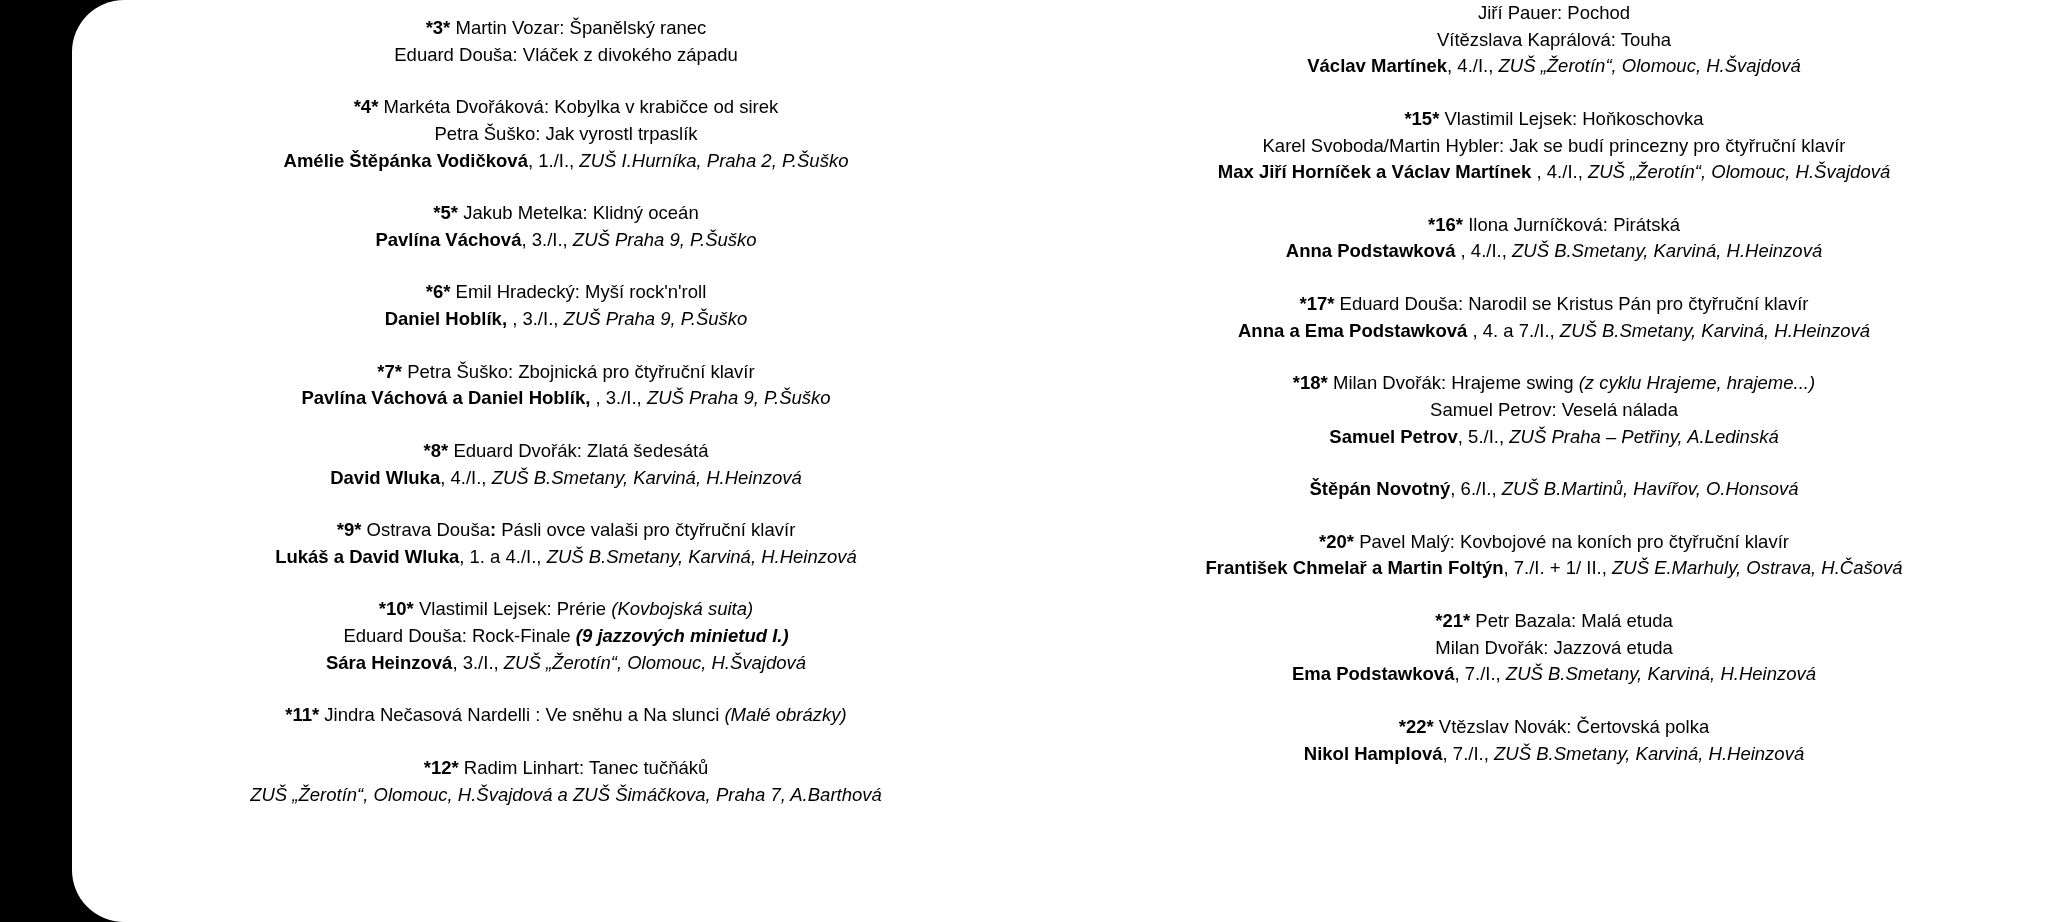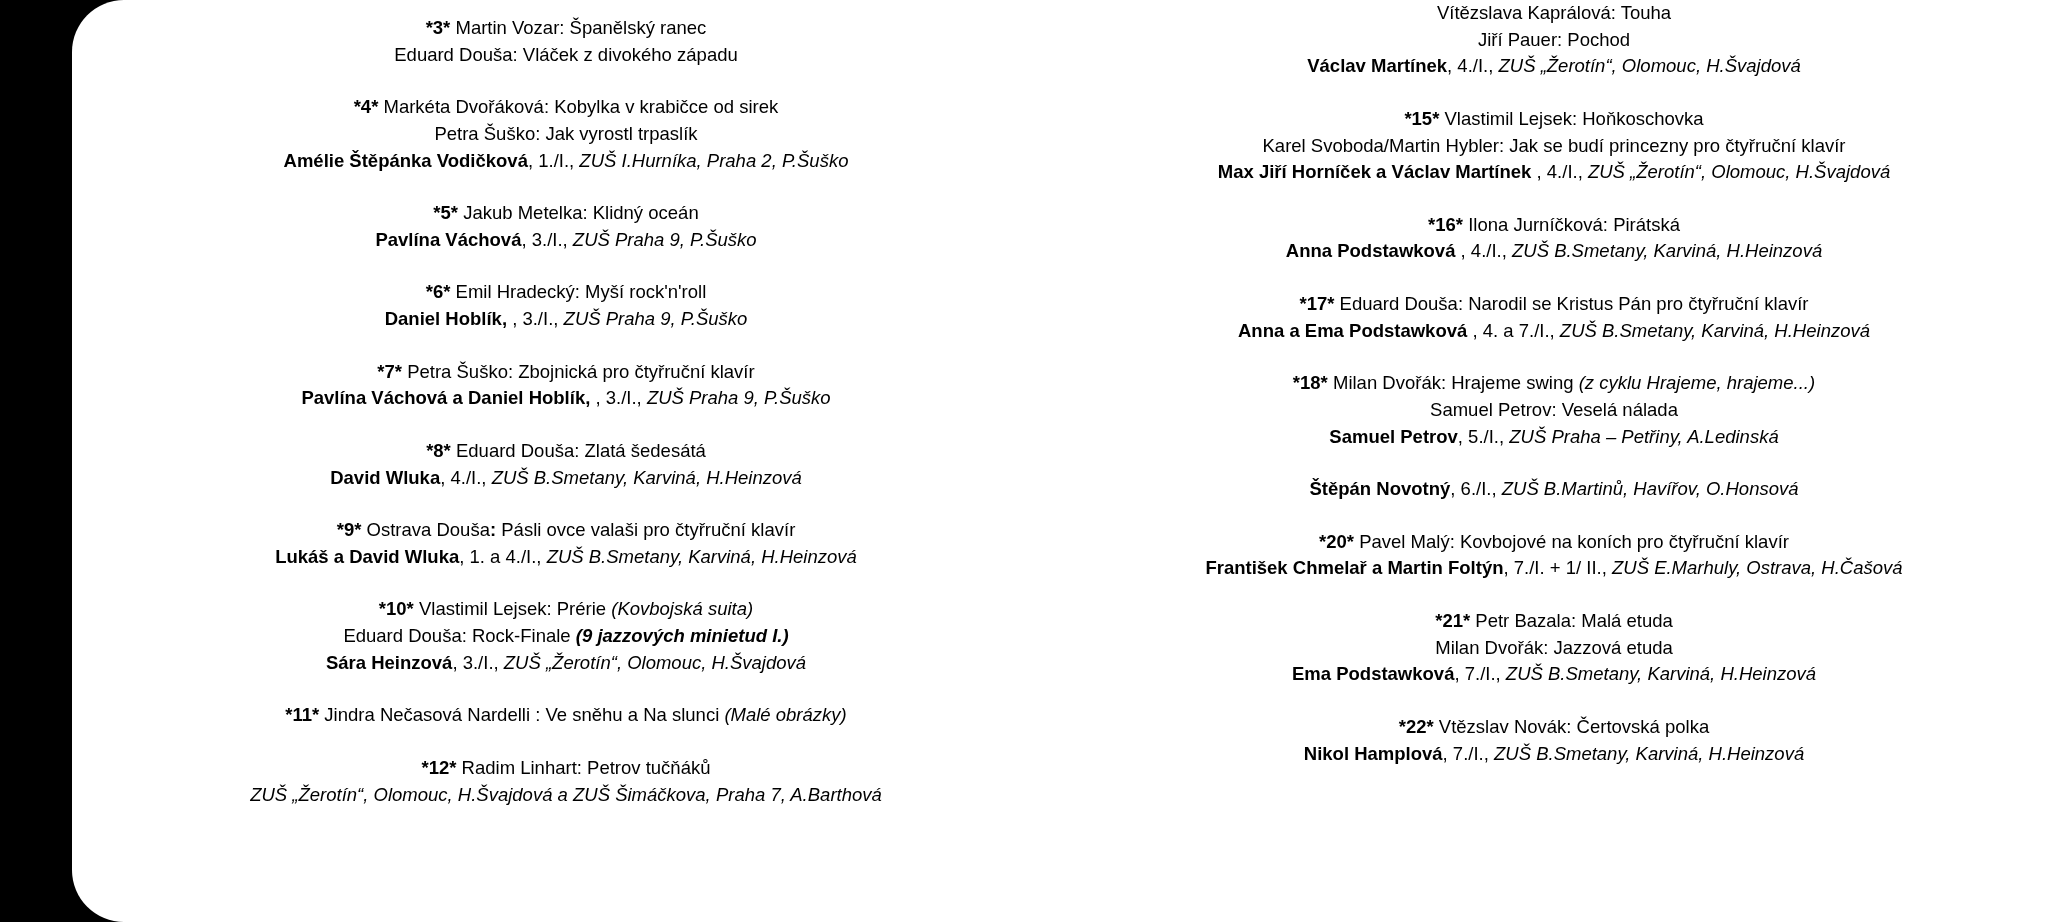--- a/index.html
+++ b/index.html
@@ -123,8 +123,8 @@
         </div>
       <div class="col col-right">
           <div class="entry">
+            <span class="ln"><span>Jiří Pauer: Pochod</span></span>
             <span class="ln"><span>Vítězslava Kaprálová: Touha</span></span>
-            <span class="ln"><span>Jiří Pauer: Pochod</span></span>
             <span class="ln"><b>Václav Martínek</b><span>, 4./I., </span><i>ZUŠ „Žerotín“, Olomouc, H.Švajdová</i></span>
           </div>
           <div class="entry">

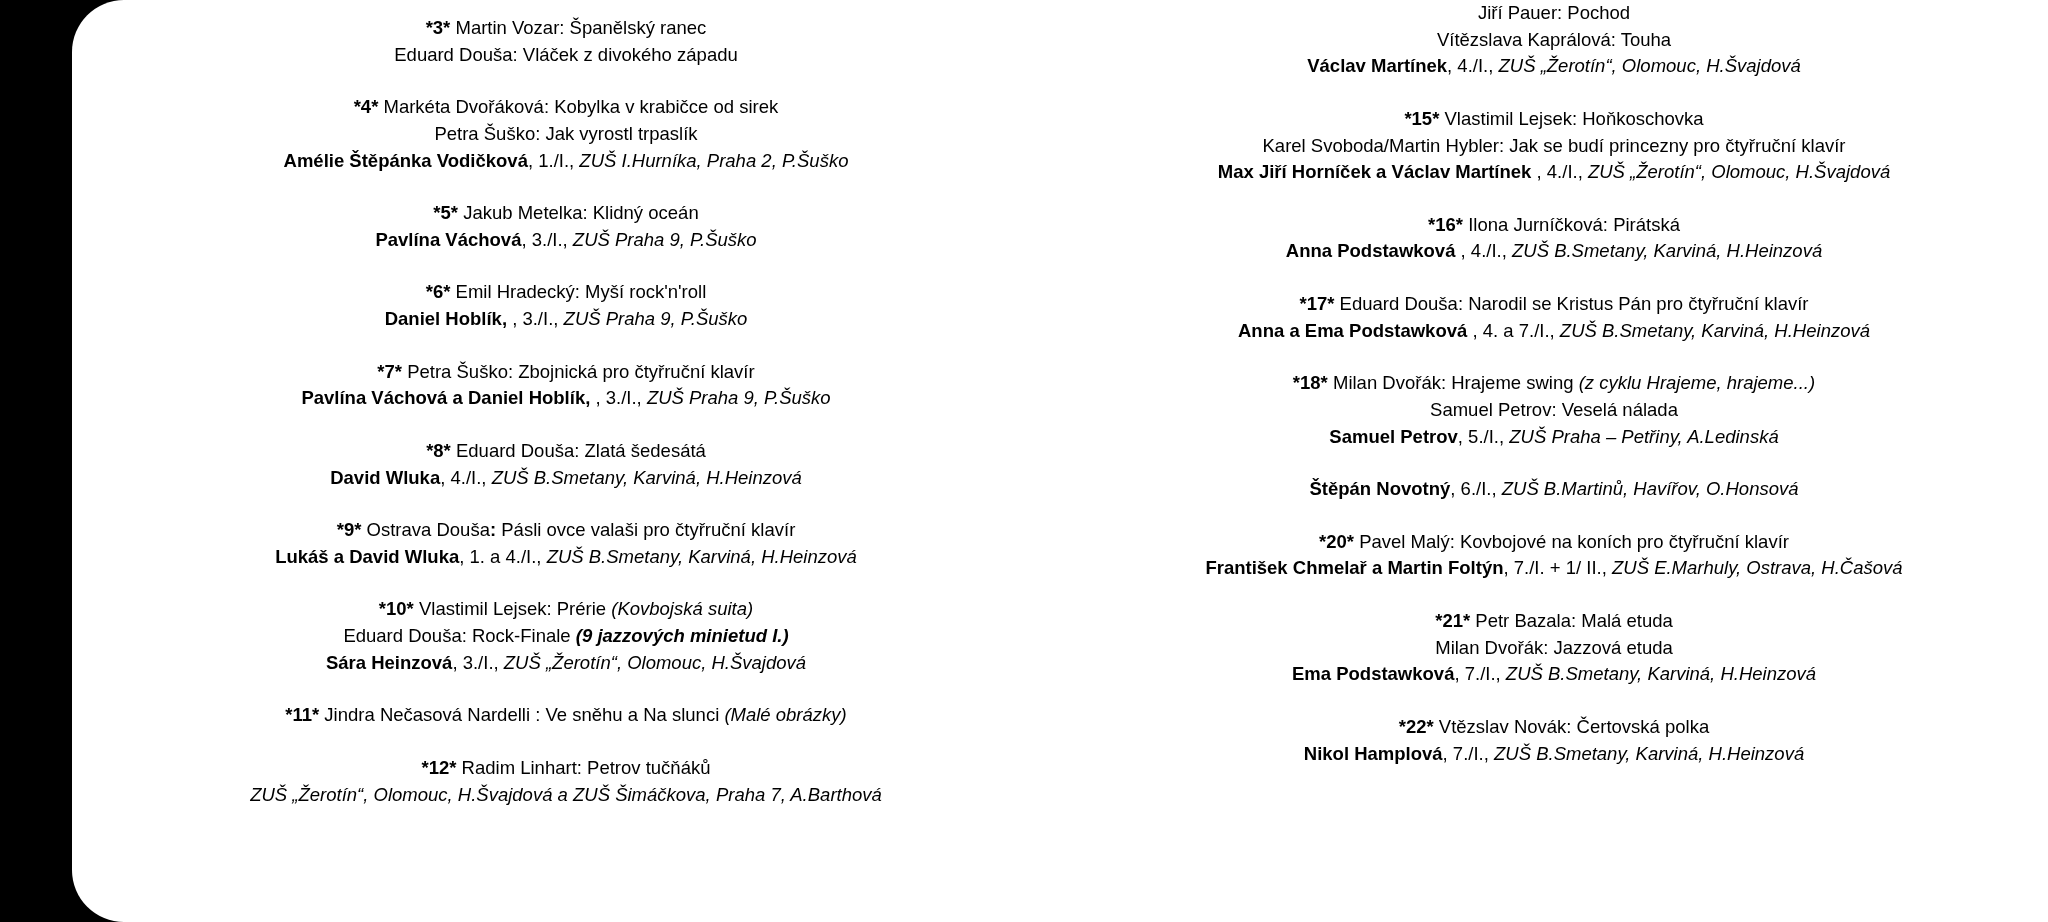--- a/index.html
+++ b/index.html
@@ -101,7 +101,7 @@
             <span class="ln"><b>Pavlína Váchová a Daniel Hoblík, </b><span>, 3./I., </span><i>ZUŠ Praha 9, P.Šuško</i></span>
           </div>
           <div class="entry">
-            <span class="ln"><span class="num">*8*</span><span> Eduard Douša:  Zlatá šedesátá</span></span>
+            <span class="ln"><span class="num">*8*</span><span> Eduard Dvořák:  Zlatá šedesátá</span></span>
             <span class="ln"><b>David Wluka</b><span>, 4./I.,  </span><i>ZUŠ  B.Smetany, Karviná, H.Heinzová</i></span>
           </div>
           <div class="entry">

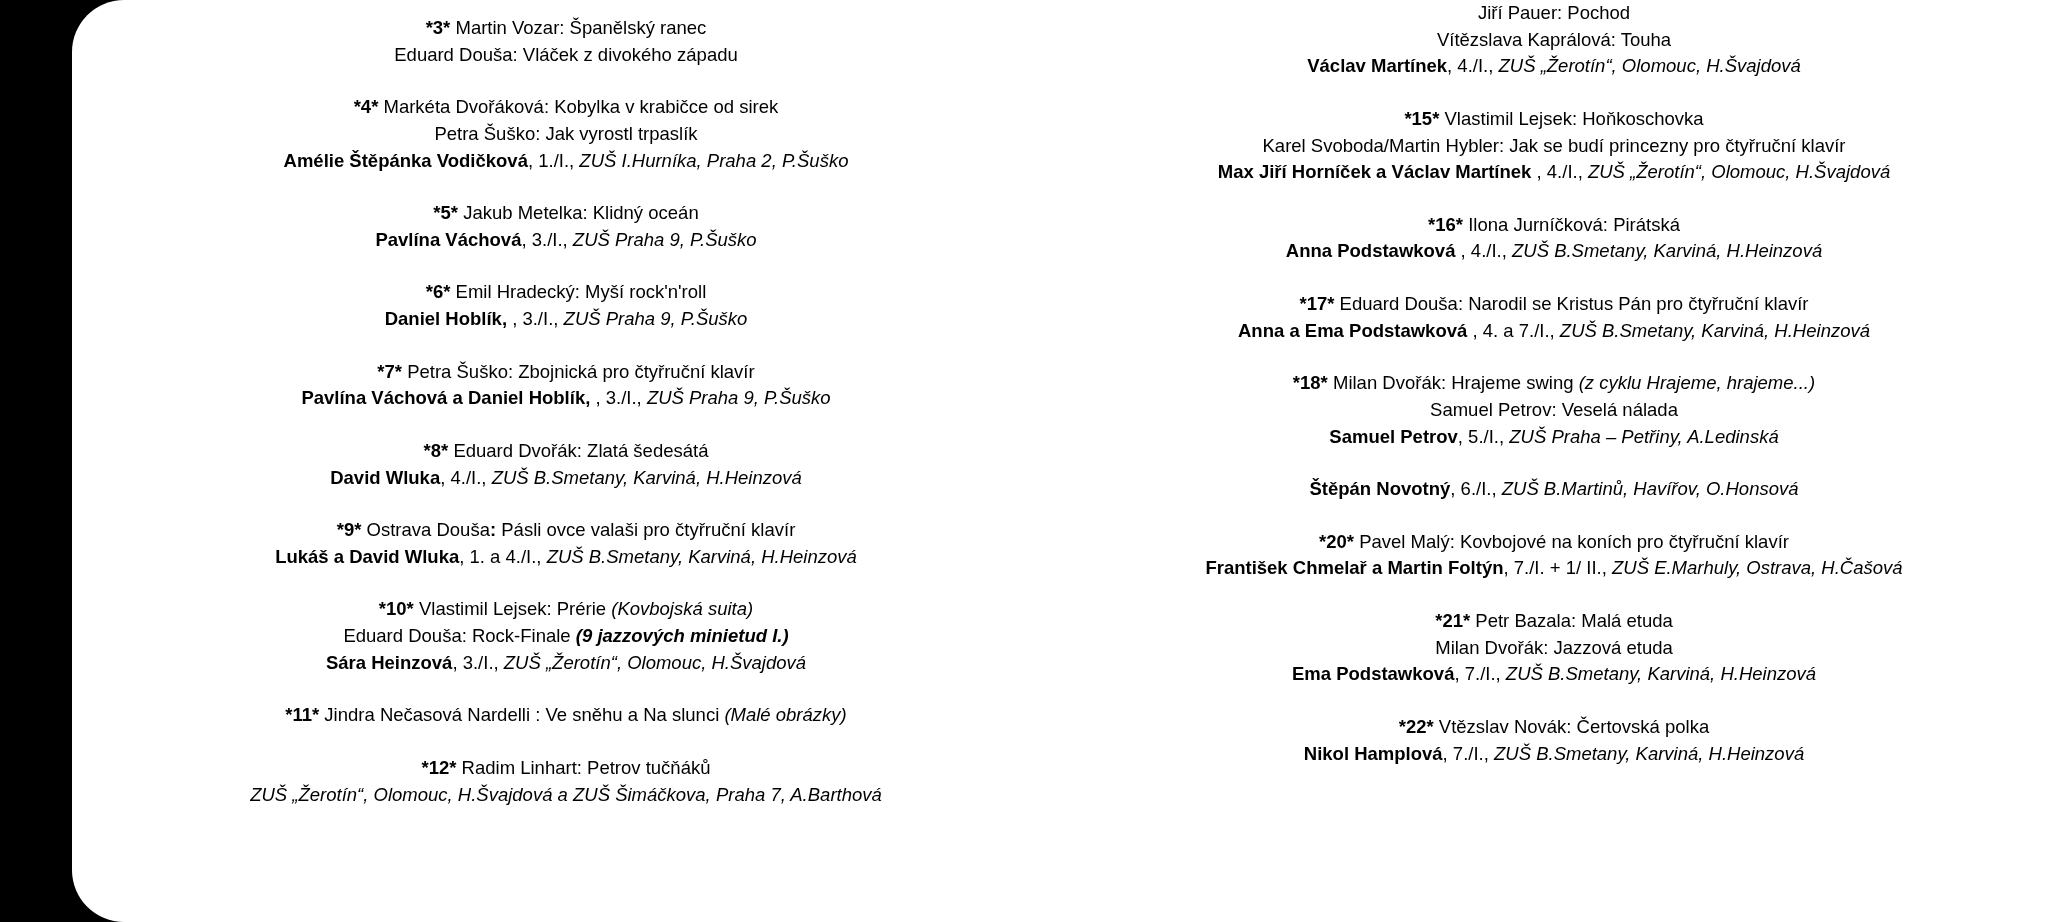--- a/index.html
+++ b/index.html
@@ -117,7 +117,7 @@
             <span class="ln"><span class="num">*11*</span><span> Jindra Nečasová Nardelli : Ve sněhu a Na slunci  </span><i>(Malé obrázky)</i></span>
           </div>
           <div class="entry">
-            <span class="ln"><span class="num">*12*</span><span> Radim Linhart: Petrov tučňáků</span></span>
+            <span class="ln"><span class="num">*12*</span><span> Radim Linhart: Tanec tučňáků</span></span>
             <span class="ln"><i>ZUŠ „Žerotín“, Olomouc, H.Švajdová a ZUŠ Šimáčkova, Praha 7, A.Barthová</i></span>
           </div>
         </div>

